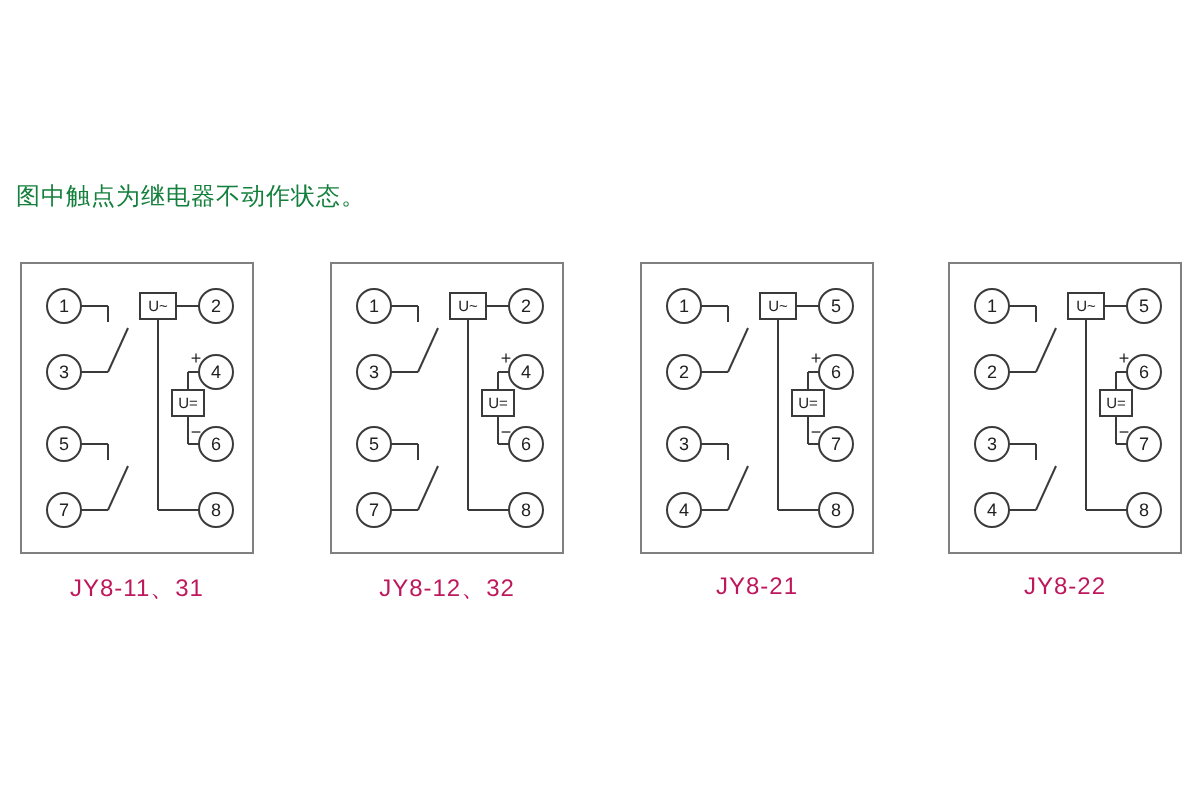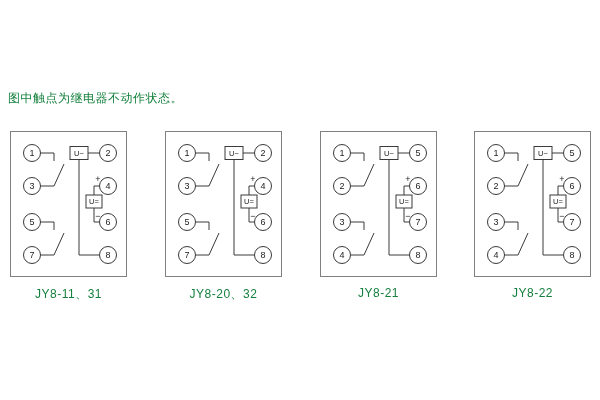--- a/index.html
+++ b/index.html
@@ -19,7 +19,7 @@
   .diagram svg{display:block;}
   .caption{
     margin-top:9px;text-align:center;
-    font-size:12px;color:#15803d;letter-spacing:0.5px;white-space:nowrap;
+    font-size:12px;color:#be185d;letter-spacing:0.5px;white-space:nowrap;
   }
   .defs-holder{position:absolute;width:0;height:0;overflow:hidden;}
   text.tnum{font-family:"Liberation Sans",sans-serif;font-size:9px;fill:#222;}

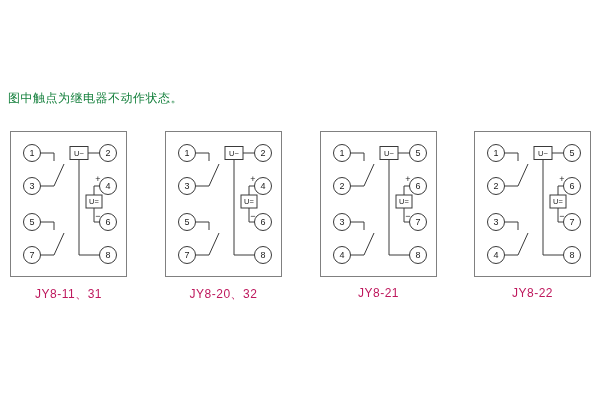--- a/index.html
+++ b/index.html
@@ -105,7 +105,7 @@
     <text class="pol" x="88" y="51" text-anchor="middle">+</text>
     <text class="pol" x="88" y="88" text-anchor="middle">−</text>
   </svg>
-  <div class="caption">JY8-20、32</div>
+  <div class="caption">JY8-12、32</div>
 </div>
 
 <div class="diagram d2">

